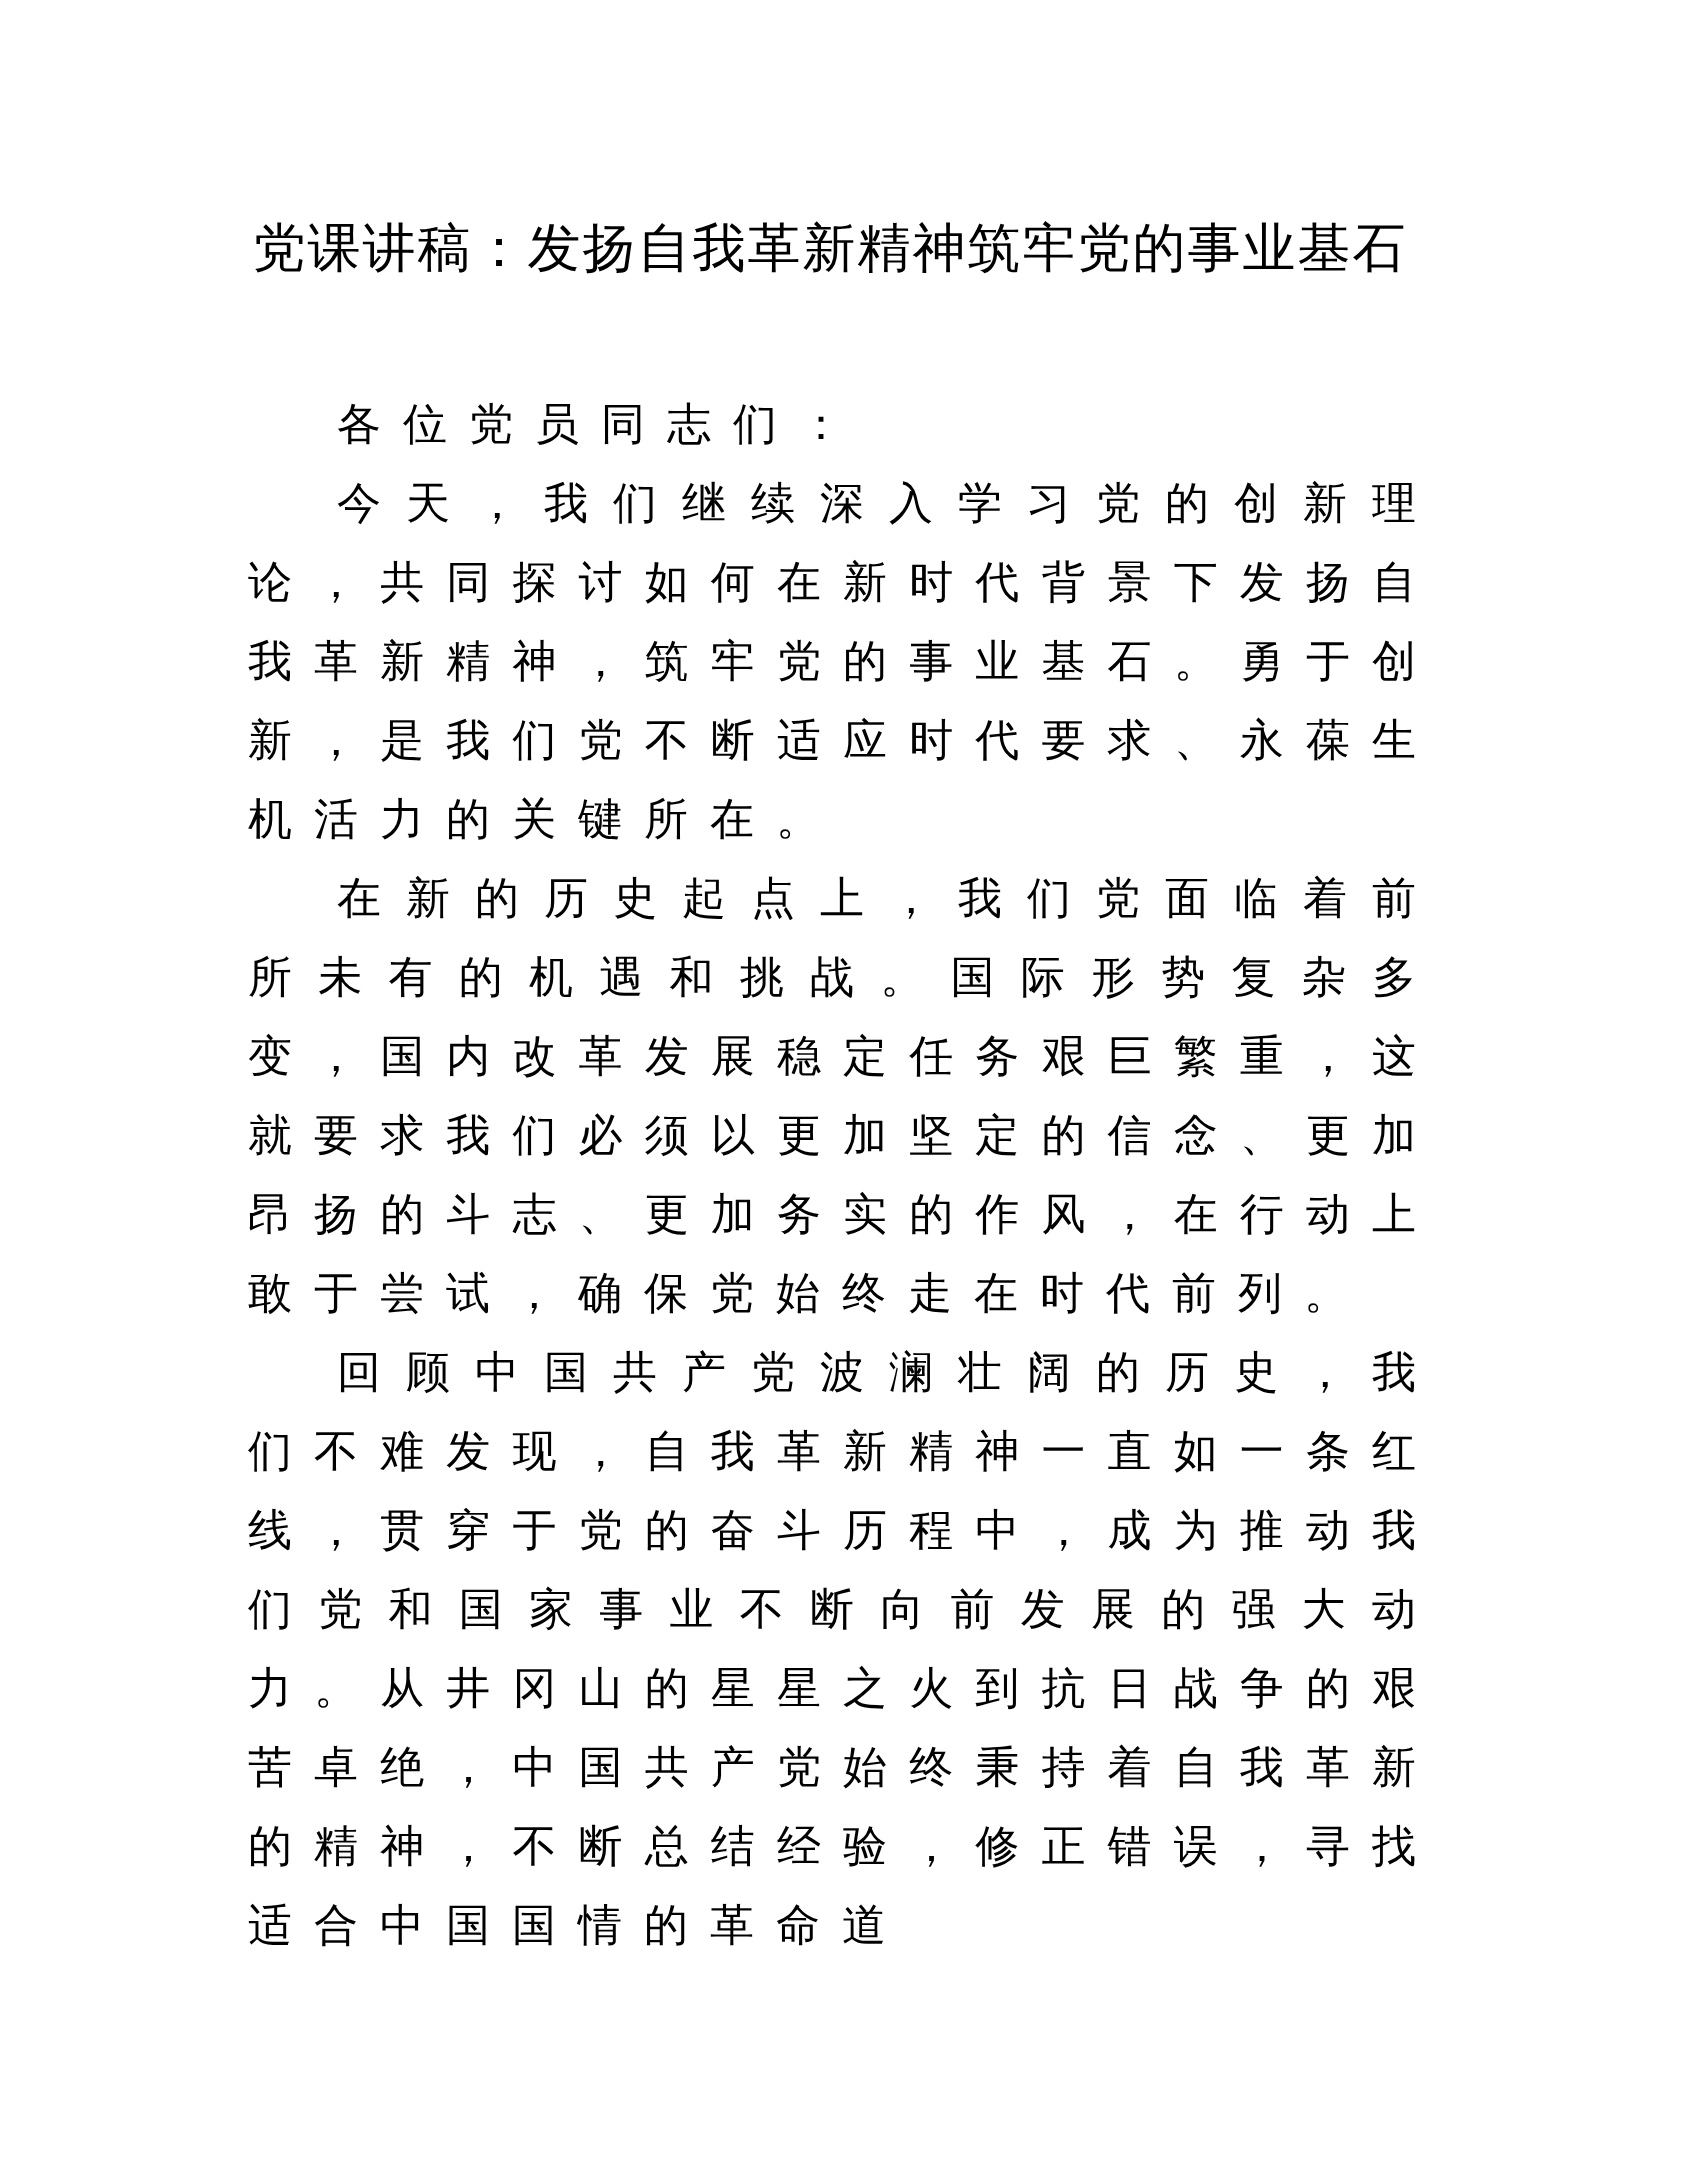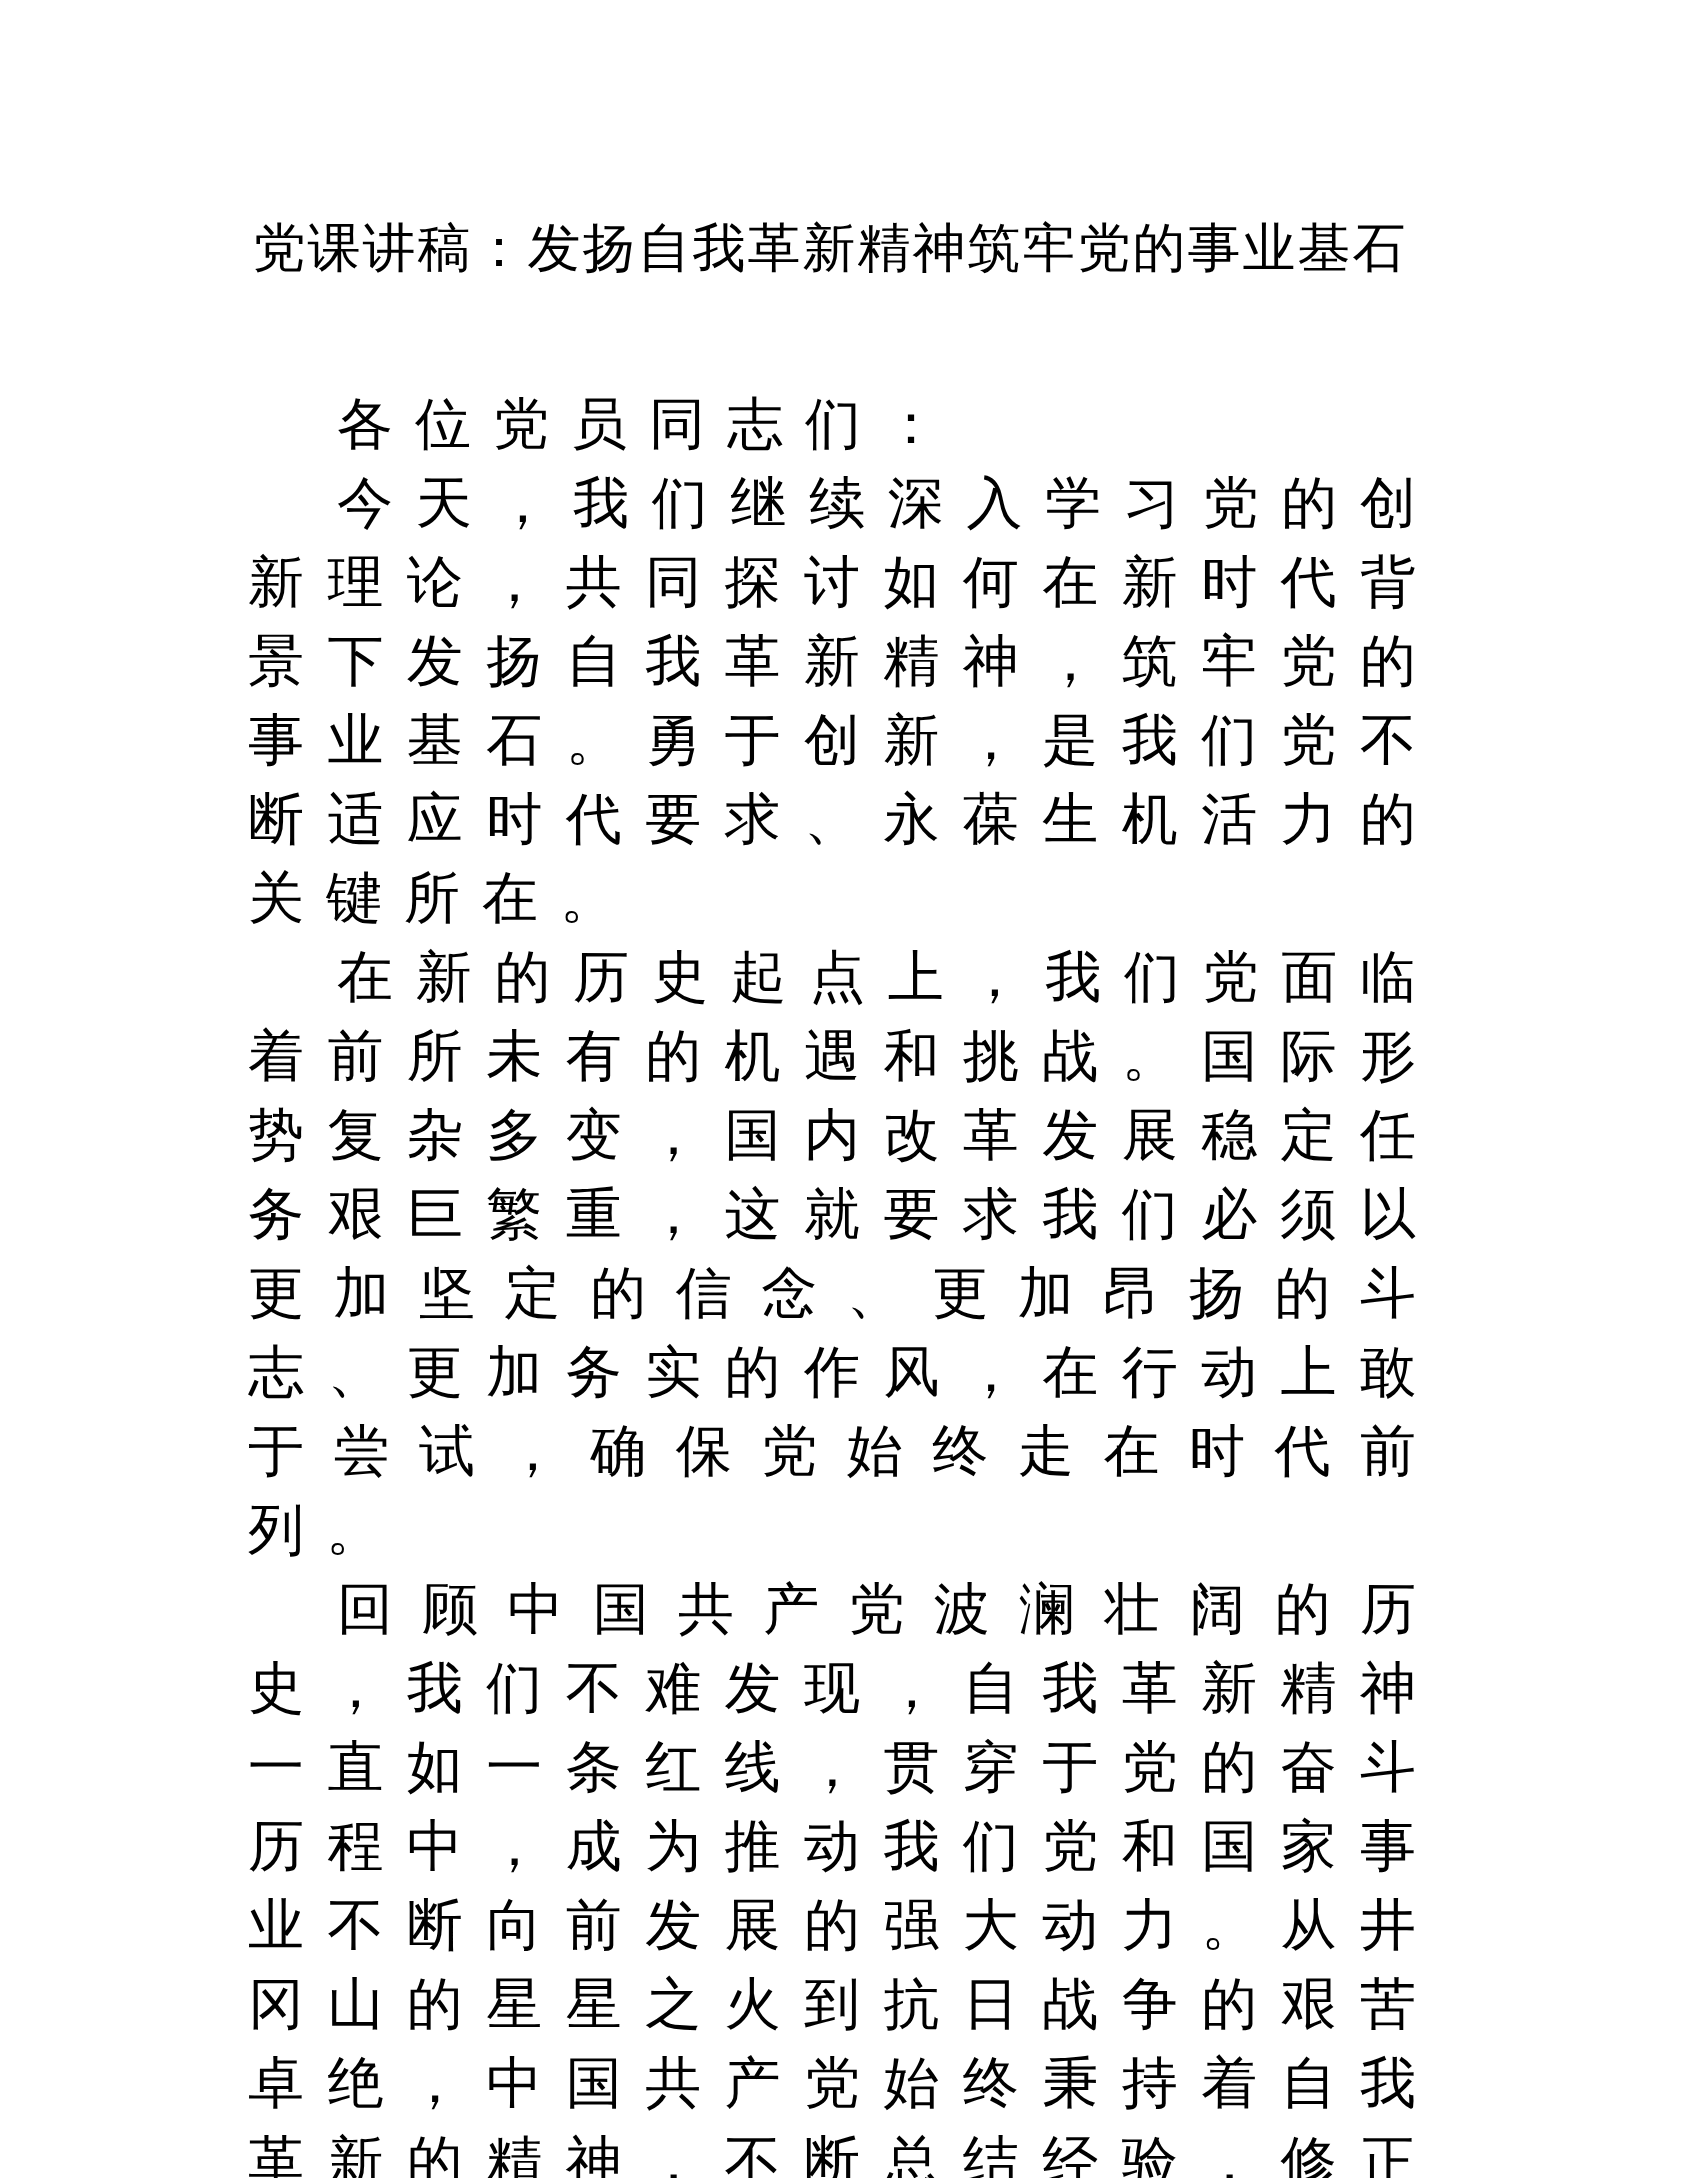--- a/index.html
+++ b/index.html
@@ -16,7 +16,7 @@
     position: absolute; left: 248px; top: 384px; width: 1190px;
   }
   .para {
-    font-size: 56px; line-height: 79px; margin: 0 0 0 0;
+    font-size: 44px; line-height: 79px; margin: 0 0 0 0;
     text-indent: 89px; text-align: justify; letter-spacing: 22px;
     word-break: break-all;
   }

